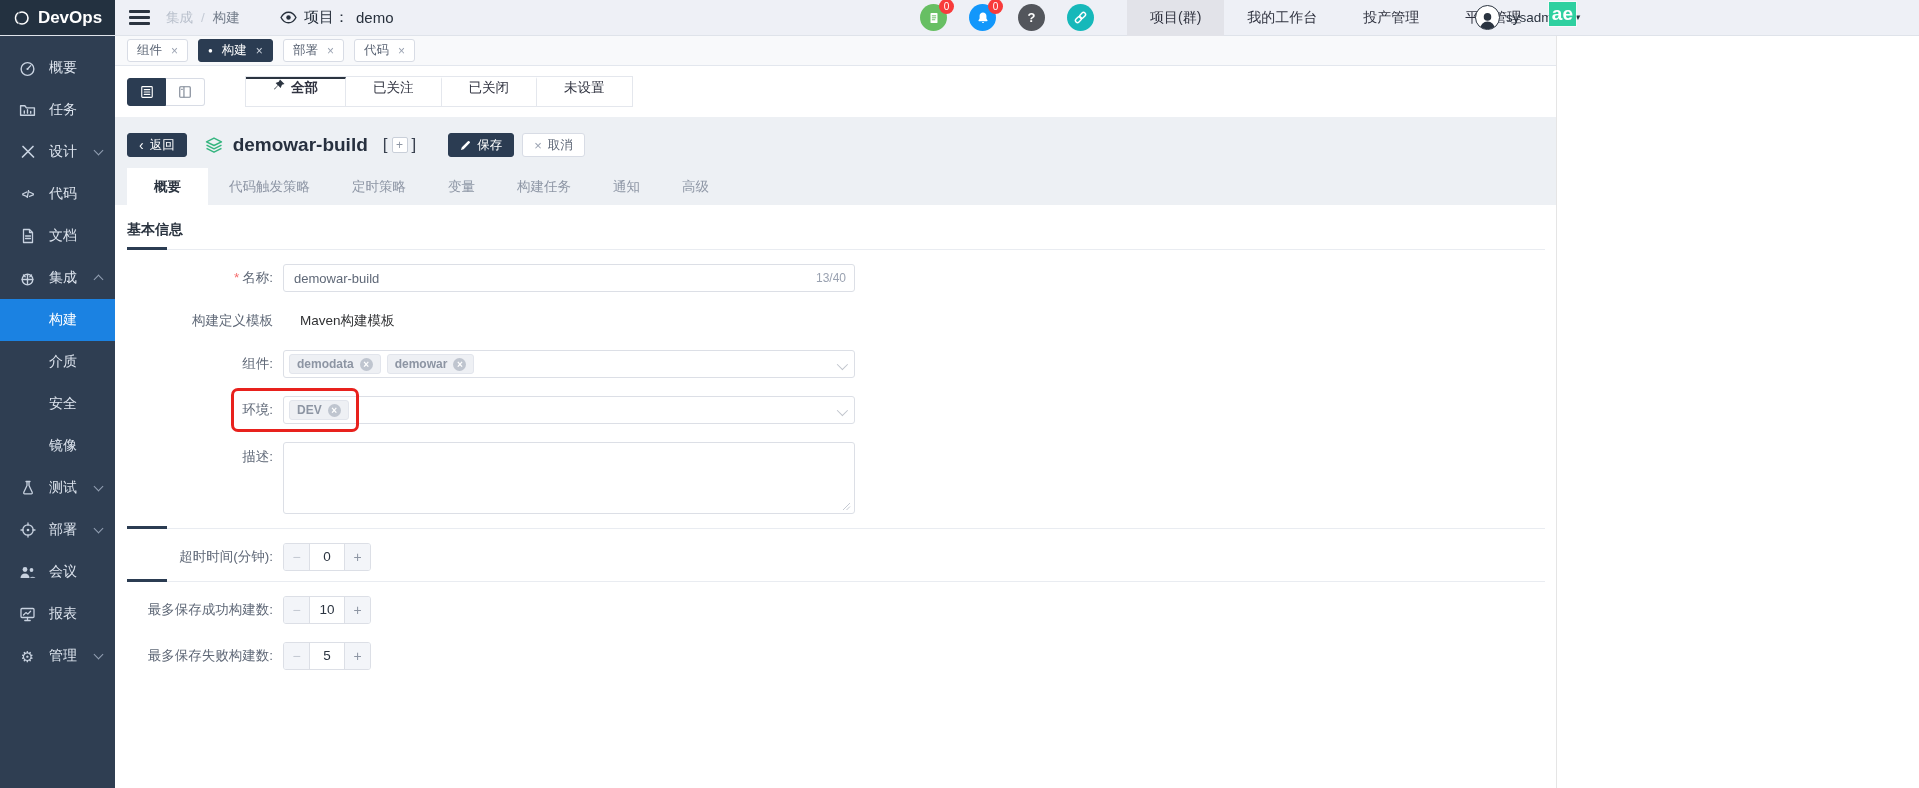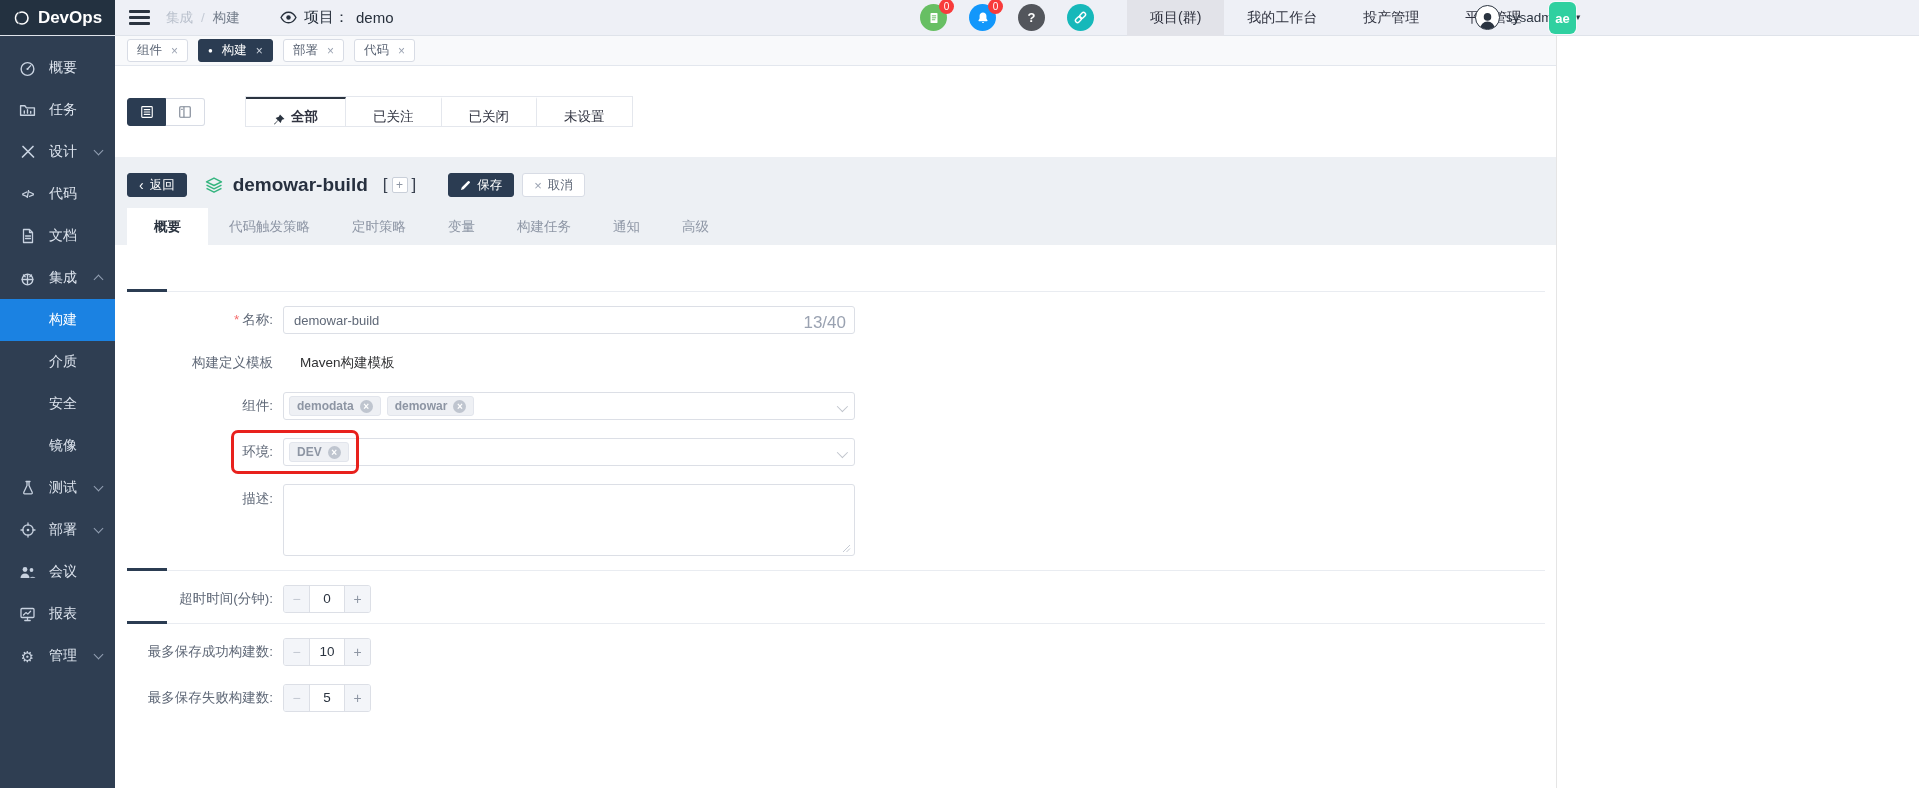--- a/index.html
+++ b/index.html
@@ -33,7 +33,7 @@
   .avatar{ width:25px; height:25px; border-radius:50%; border:1.5px solid #2b3440; background:#fff; display:flex; align-items:flex-end; justify-content:center; overflow:hidden; }
   .uname{ font-size:13.5px; color:#2b3440; width:62px; overflow:hidden; white-space:nowrap; }
   .ucaret{ font-size:8px; color:#2b3440; }
-  .ae-badge{ position:absolute; right:6px; top:-3px; width:27px; height:32px; border-radius:6px; background:#2fd0a0; color:#fff; font-weight:bold; font-size:13px; display:flex; align-items:center; justify-content:center; box-shadow:0 0 0 1px rgba(255,255,255,.6); }
+  .ae-badge{ position:absolute; right:6px; top:-3px; width:27px; height:24px; border-radius:0; background:#2fd0a0; color:#fff; font-weight:bold; font-size:19px; display:flex; align-items:center; justify-content:center; box-shadow:0 0 0 1px rgba(255,255,255,.6); }
 
   
   .app{ display:flex; height:752px; }

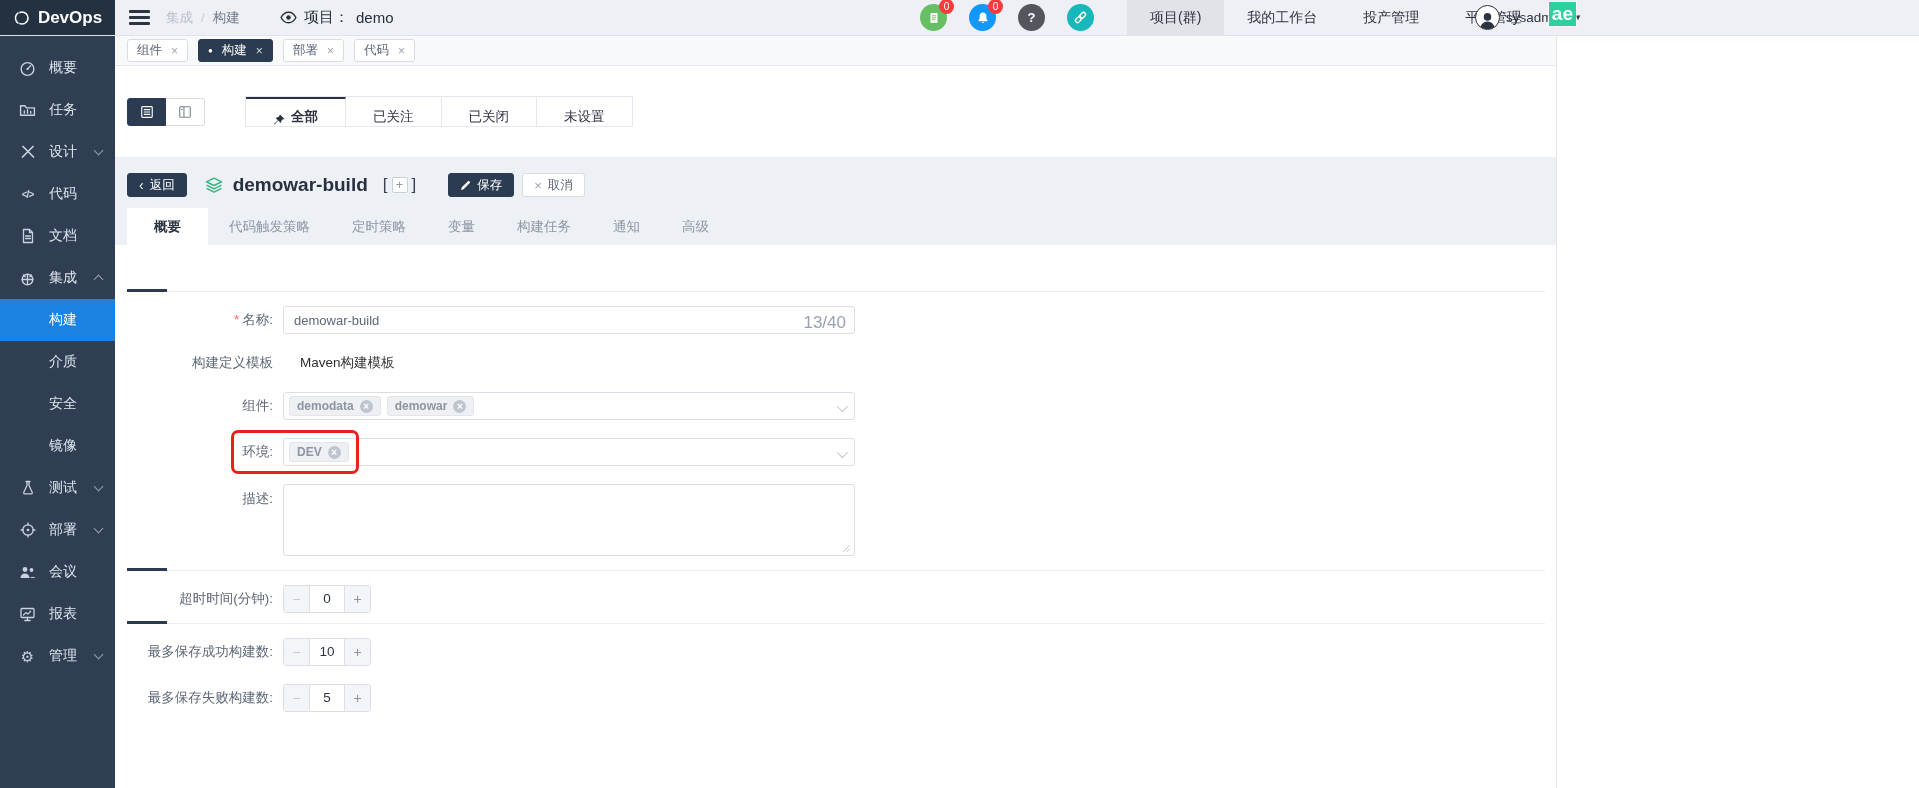--- a/index.html
+++ b/index.html
@@ -49,7 +49,7 @@
   .gear-glyph{ font-size:15px; color:#c8d2e0; line-height:1; }
 
   .main{ flex:1; background:#fff; }
-  .panel{ width:1442px; height:100%; border-right:1px solid #e5e5e5; display:flex; flex-direction:column;gap:20px; }
+  .panel{ width:1442px; height:100%; border-right:1px solid #e5e5e5; display:flex; flex-direction:column; }
 
   
   .chips-row{ height:30px; background:#f8f9fb; border-bottom:1px solid #e3e7ee; display:flex; align-items:center; gap:10px; padding-left:12px; }

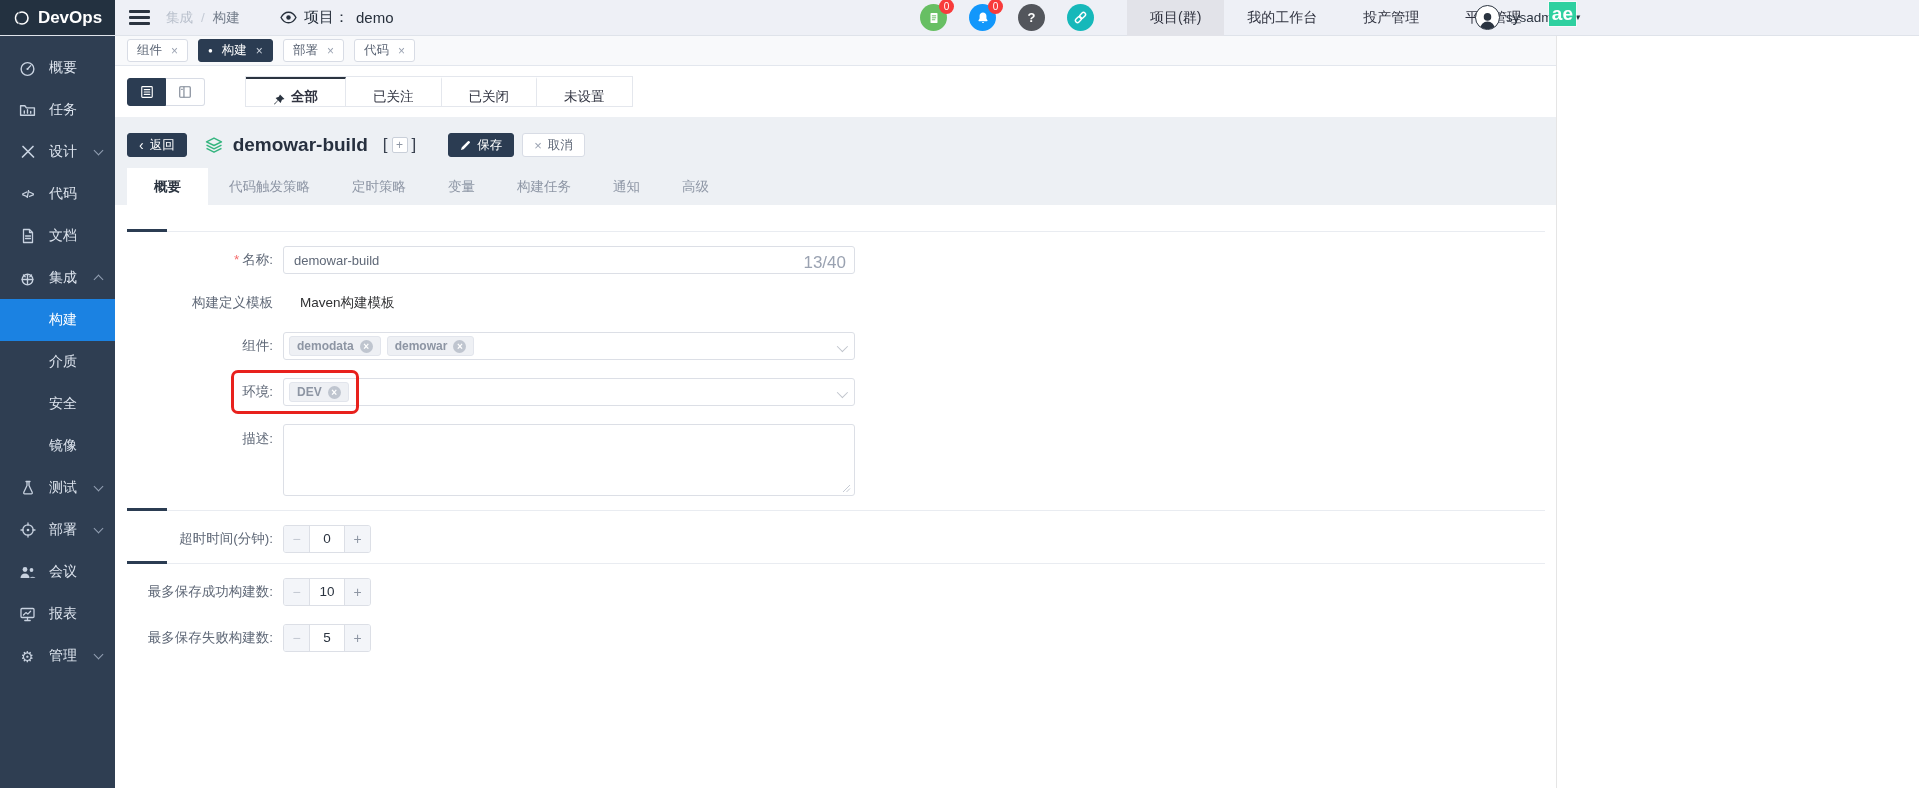--- a/index.html
+++ b/index.html
@@ -66,7 +66,7 @@
   .vbtn.first{ border-radius:3px 0 0 3px; background:var(--dark); border-color:var(--dark); }
   .vbtn.last{ border-radius:0 3px 3px 0; border-left:none; }
   .ftabs{ display:flex; margin-left:40px; border:1px solid #e4e7ed; height:31px; }
-  .ftab{ padding:0 27px; display:flex; align-items:flex-end; gap:6px; font-size:13.5px; color:#303340; border-right:1px solid #e4e7ed; border-top:2px solid transparent; cursor:pointer; background:#fff; }
+  .ftab{ padding:0 27px; display:flex; align-items:flex-start; gap:6px; font-size:13.5px; color:#303340; border-right:1px solid #e4e7ed; border-top:2px solid transparent; cursor:pointer; background:#fff; }
   .ftab:last-child{ border-right:none; }
   .ftab.active{ border-top:2px solid #2b3440; font-weight:bold; }
 

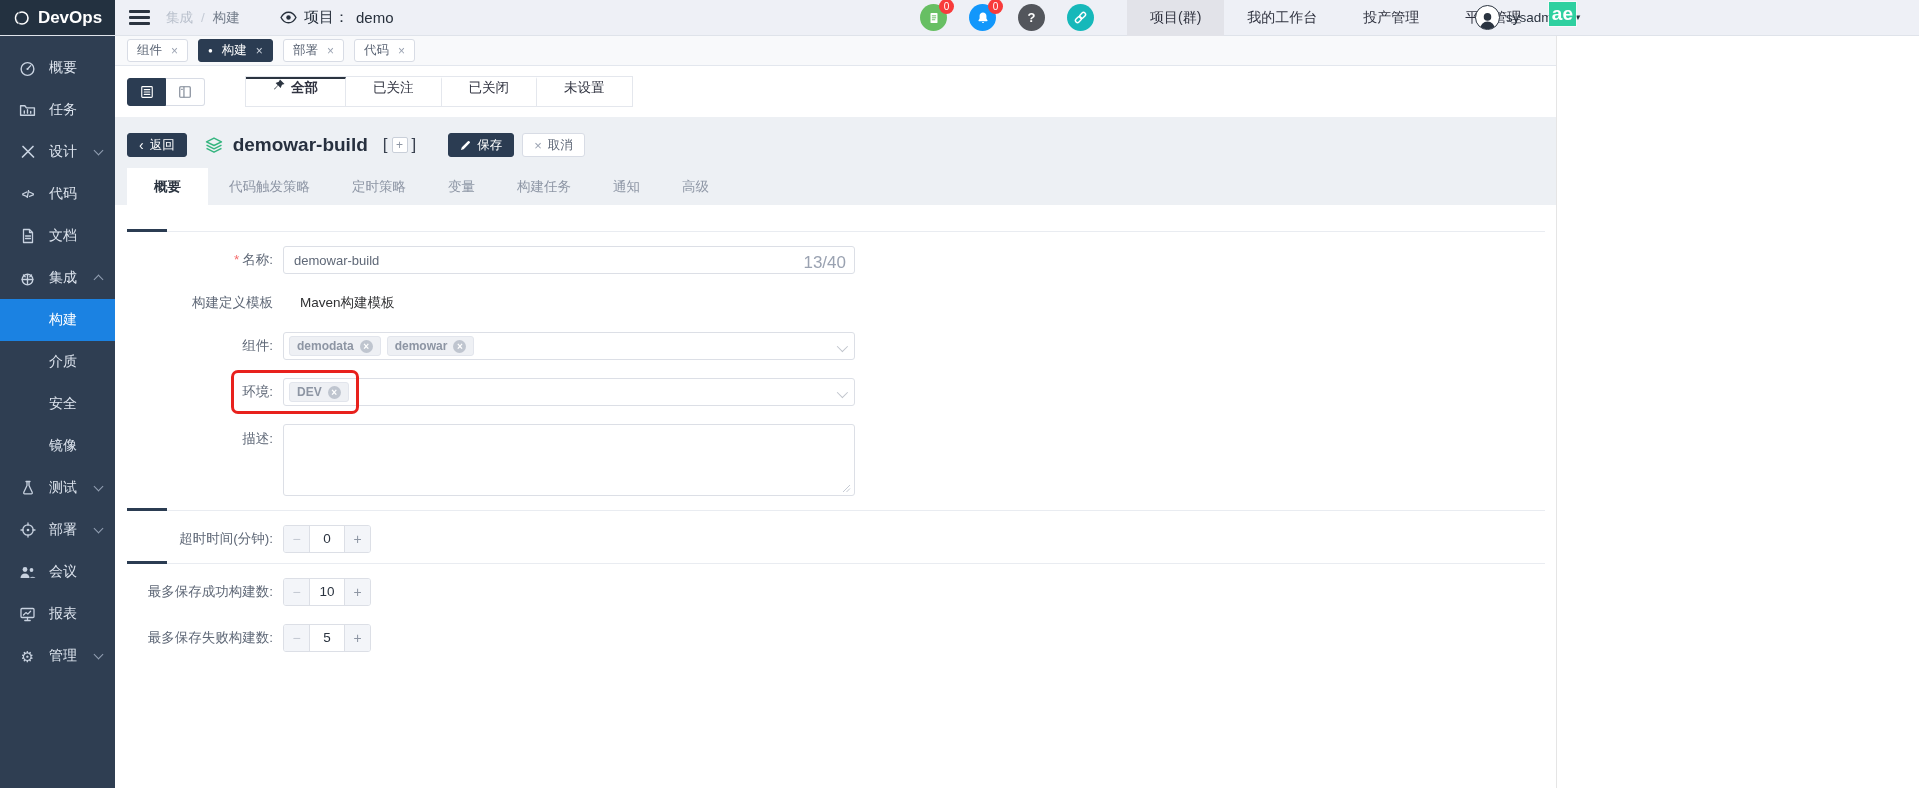--- a/index.html
+++ b/index.html
@@ -411,6 +411,7 @@
 
       <div class="content">
         <div class="formwrap">
+          <div class="section-head">基本信息</div>
           <div class="section-rule">
               <i></i>
             </div>

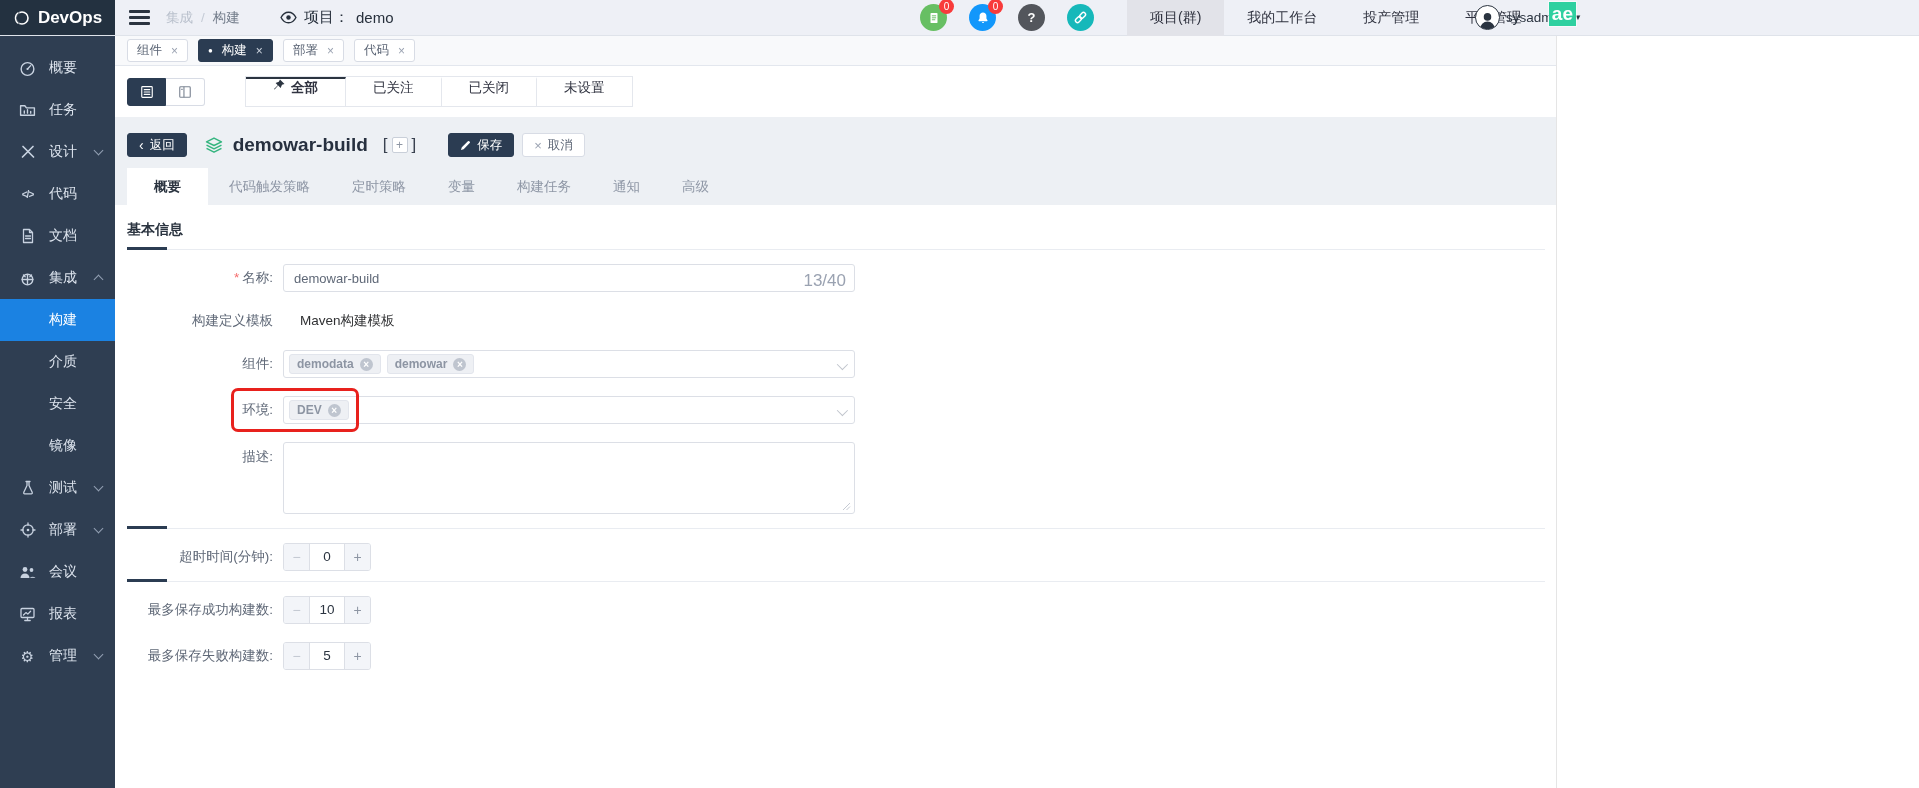--- a/index.html
+++ b/index.html
@@ -99,7 +99,7 @@
   .req{ color:#f56c6c; margin-right:3px; }
   .fcontrol{ width:572px; position:relative; }
   .tinput{ width:100%; height:28px; border:1px solid var(--line); border-radius:3px; padding:0 48px 0 10px; font-size:13px; color:var(--lab); font-family:"Liberation Sans","DejaVu Sans",sans-serif; outline:none; }
-  .counter{ position:absolute; right:9px; top:7px; font-size:17px; color:#9aa2b1; }
+  .counter{ position:absolute; right:9px; top:7px; font-size:12px; color:#9aa2b1; }
   .plainval{ font-size:13.5px; color:#303133; font-weight:500;margin-left:17px; }
   .selectbox{ height:28px; border:1px solid var(--line); border-radius:3px; display:flex; align-items:center; gap:6px; padding:0 24px 0 5px; position:relative; background:#fff; cursor:pointer;font-weight:bold; }
   .tag{ height:20px; display:flex; align-items:center; gap:6px; padding:0 7px; background:#eef0f4; border:1px solid #e2e5ec; border-radius:3px; font-size:12px; color:#8d95a3; }

